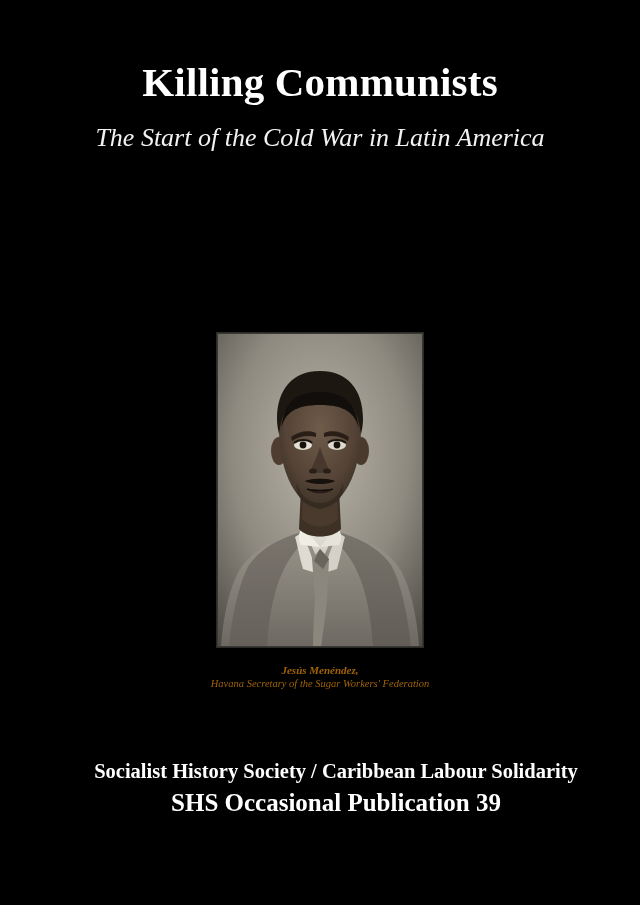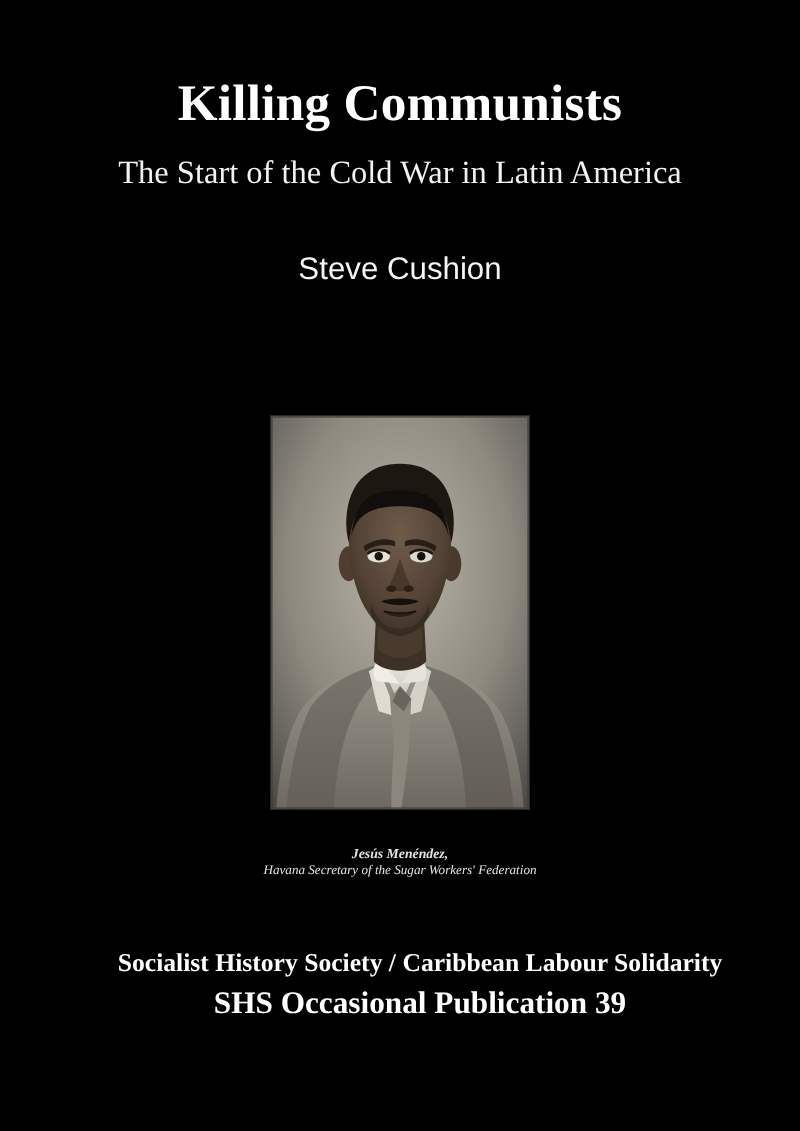--- a/index.html
+++ b/index.html
@@ -44,6 +44,7 @@
     font-size: 26px;
     line-height: 32px;
     color: #f2f2f2;
+    font-style: italic;
   }
   .author {
     margin-top: 46px;

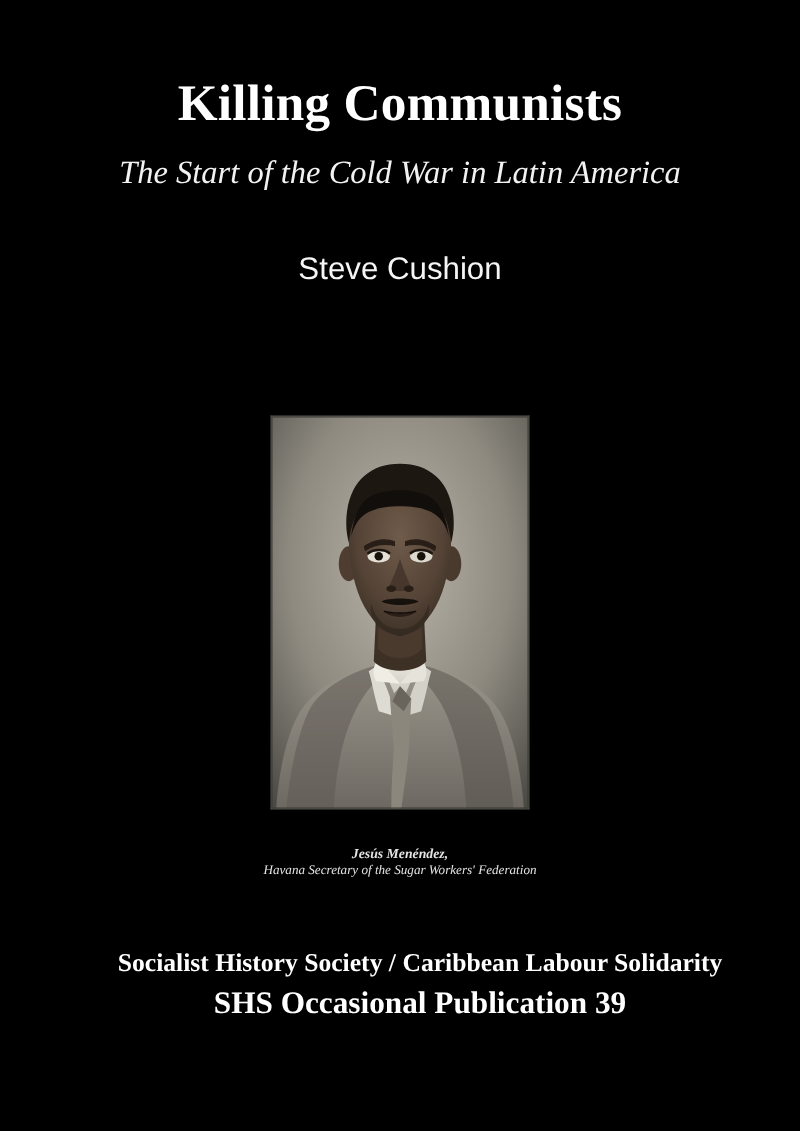--- a/index.html
+++ b/index.html
@@ -124,7 +124,6 @@
   <div class="title-block">
     <div class="title-line">Killing Communists</div>
     <div class="subtitle">The Start of the Cold War in Latin America</div>
-    <div class="author">Steve Cushion</div>
   </div>
 
   <div class="portrait-wrap">

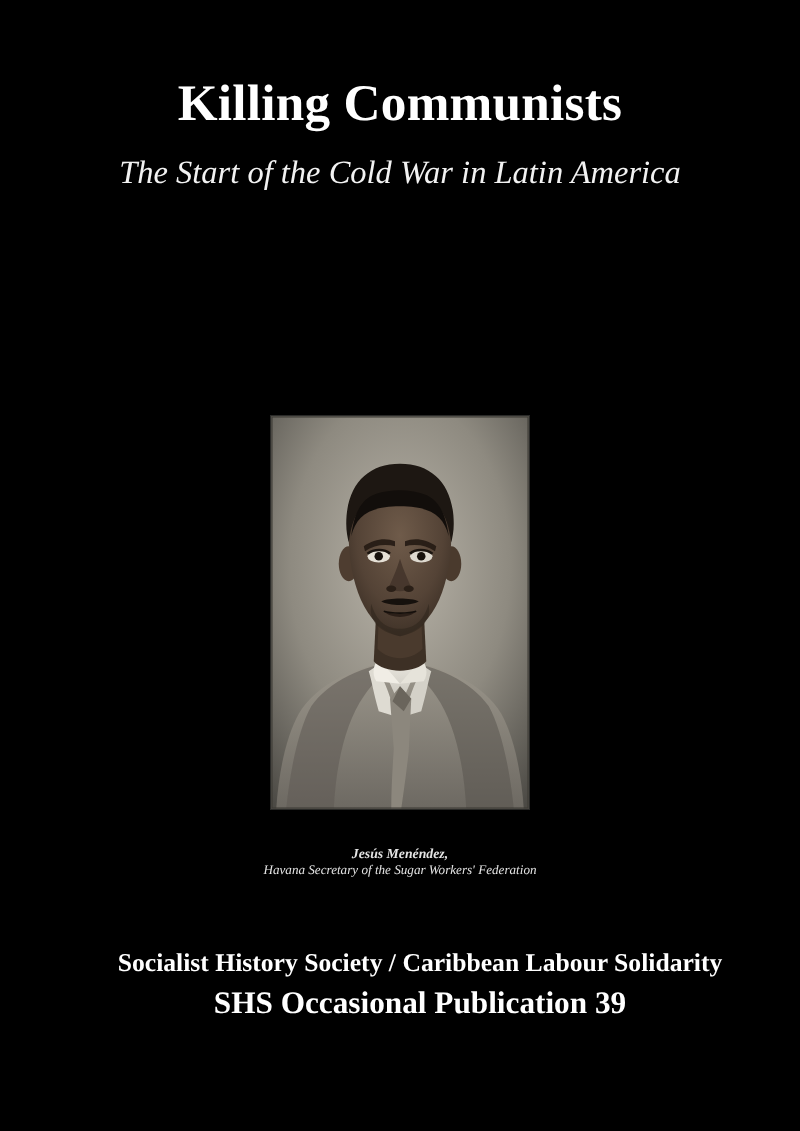--- a/index.html
+++ b/index.html
@@ -76,9 +76,9 @@
     height: 314px;
   }
   .caption {
-    margin-top: 23px;
-    text-align: center;
-    color: #e5e5e5;
+    margin-top: 11px;
+    text-align: center;
+    color: #a16207;
   }
   .caption-name {
     font-family: "Liberation Serif", serif;

